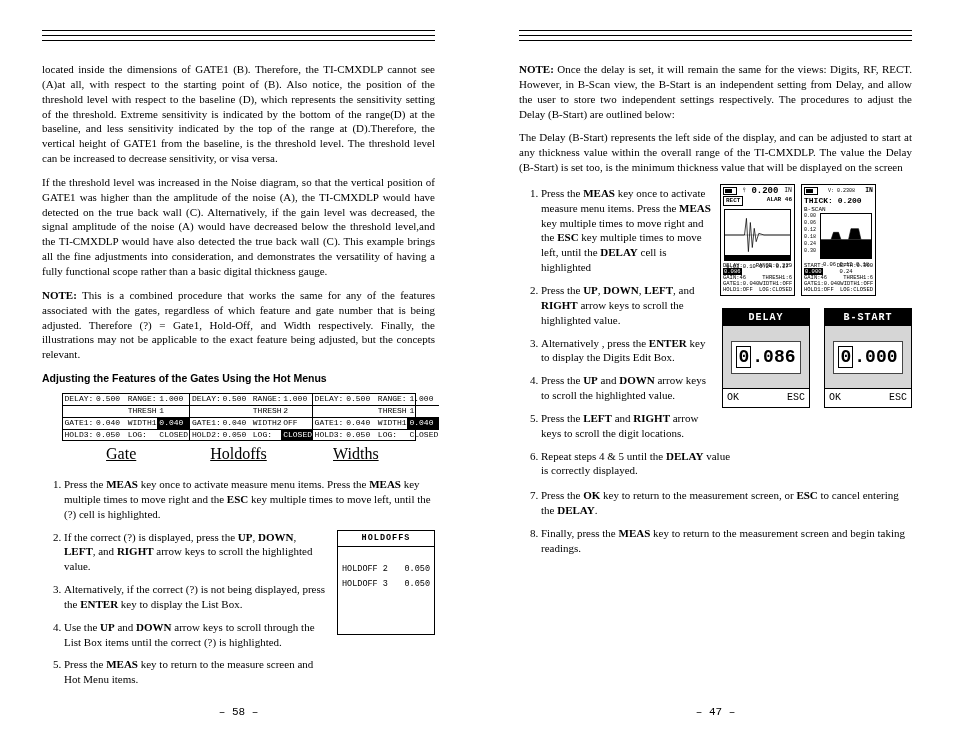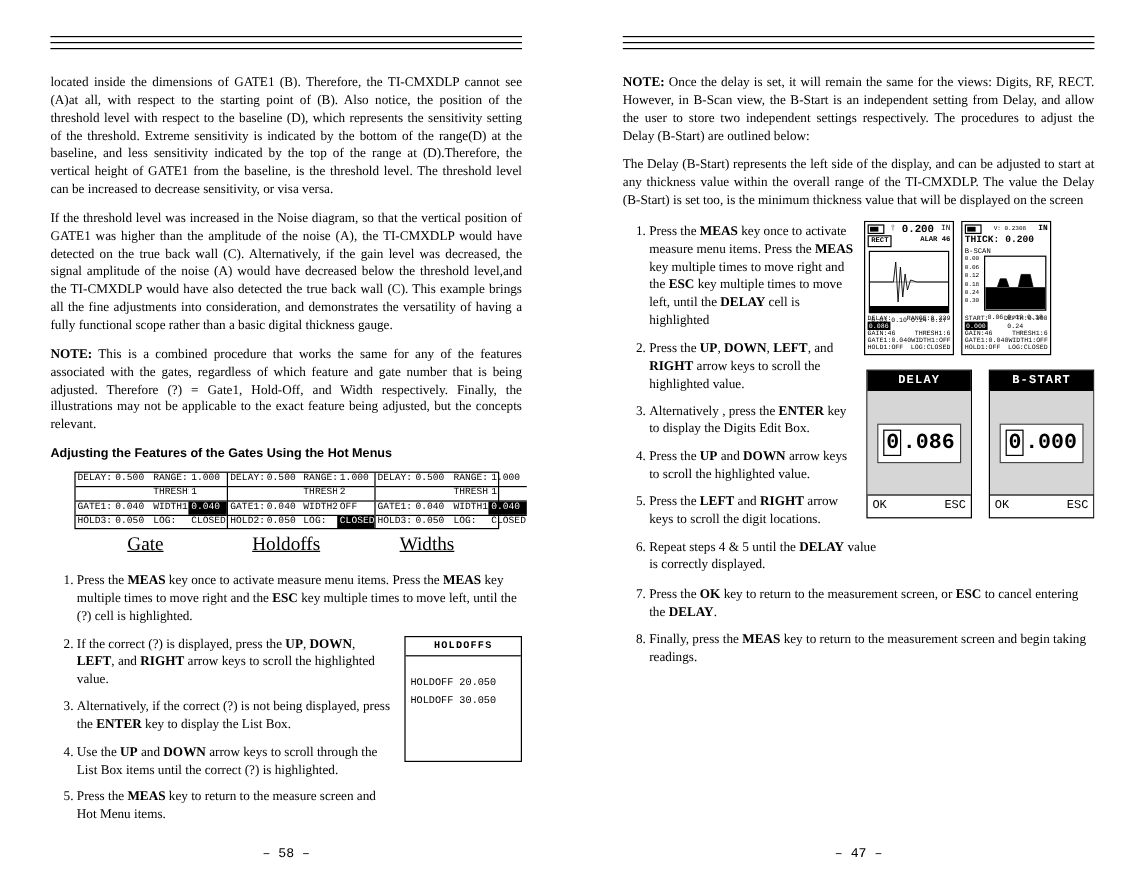--- a/index.html
+++ b/index.html
@@ -99,7 +99,7 @@
     box-sizing:border-box;
   }
   .editbox .eb-title{ background:#000; color:#fff; text-align:center; font-size:10px; font-weight:bold; padding:2px 0; letter-spacing:1px;}
-  .editbox .eb-body{ height:86px; background:#d6d6d6; display:flex; align-items:center; justify-content:center; }
+  .editbox .eb-body{ height:62px; background:#d6d6d6; display:flex; align-items:center; justify-content:center; }
   .editbox .eb-val{ background:#fff; border:1px solid #444; padding:3px 4px; font-size:18px; font-weight:bold; letter-spacing:0px; font-family:"Courier New",monospace;}
   .editbox .eb-val .cursor { border:1px solid #000; padding:0 1px; margin-right:1px; }
   .editbox .eb-foot{ display:flex; justify-content:space-between; font-size:10px; padding:2px 4px; border-top:1px solid #000;}

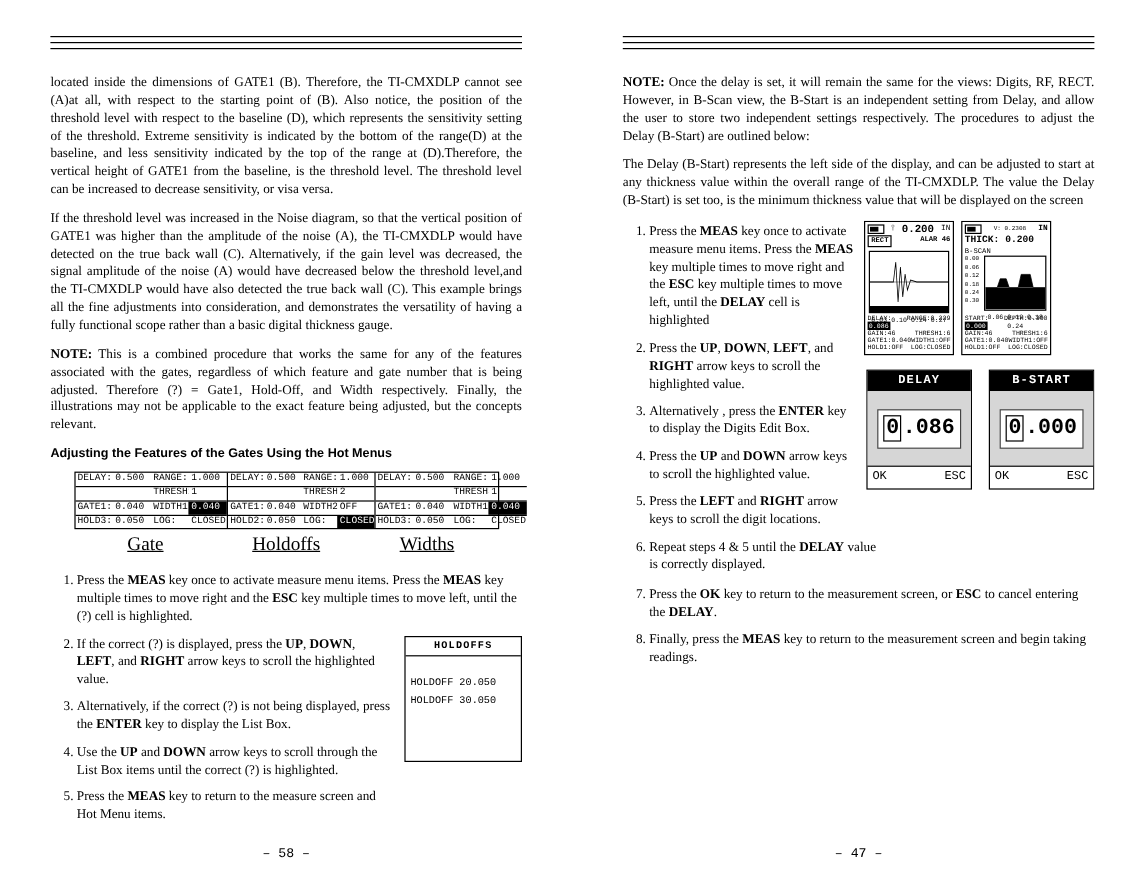--- a/index.html
+++ b/index.html
@@ -68,7 +68,7 @@
     margin: 0 0 6px 8px;
   }
   .holdoffs .hd-title { text-align:center; font-weight:bold; border-bottom:1px solid #000; padding:2px 0; letter-spacing:1px; }
-  .holdoffs .hd-row { display:flex; justify-content:flex-start; padding:3px 4px 1px 4px; }
+  .holdoffs .hd-row { display:flex; justify-content:space-between; padding:3px 4px 1px 4px; }
   .holdoffs .hd-gap { height:14px; }
 
   

